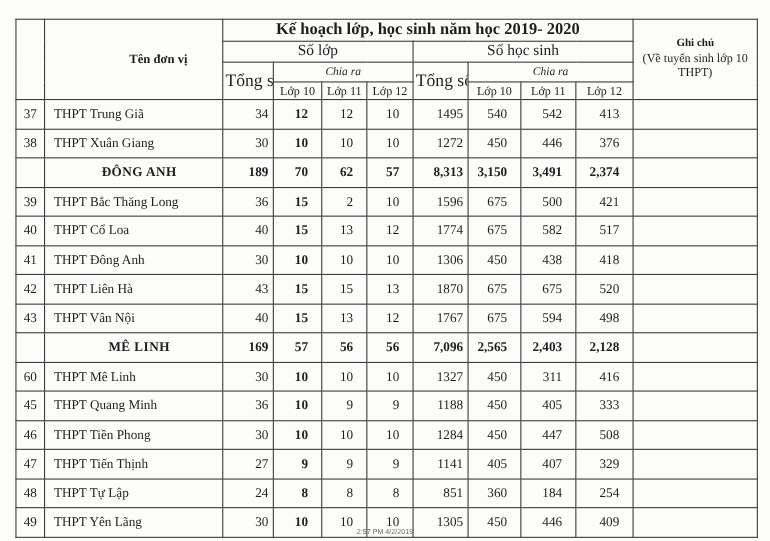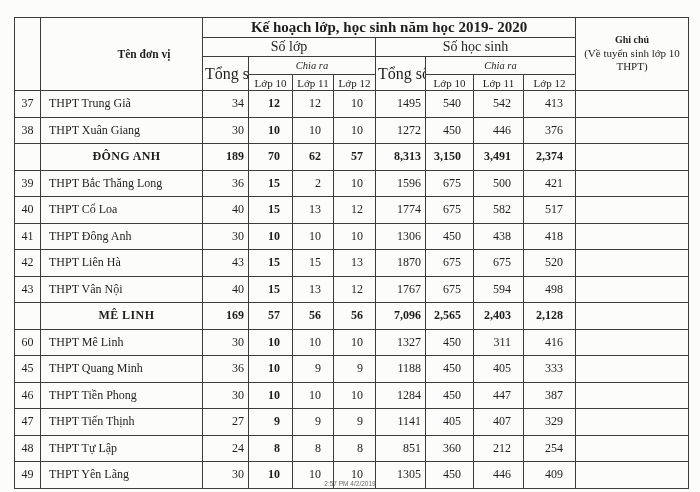--- a/index.html
+++ b/index.html
@@ -264,7 +264,7 @@
     <td class="c-num tight">1284</td>
     <td class="c-num pad">450</td>
     <td class="c-num pad">447</td>
-    <td class="c-num pad">387</td>
+    <td class="c-num pad">508</td>
     <td class="c-note"></td>
   </tr>
         <tr>

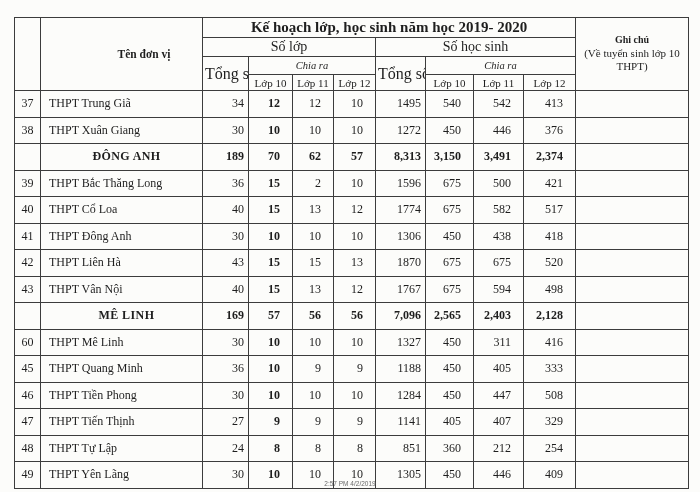--- a/index.html
+++ b/index.html
@@ -289,7 +289,7 @@
     <td class="c-num pad">8</td>
     <td class="c-num tight">851</td>
     <td class="c-num pad">360</td>
-    <td class="c-num pad">212</td>
+    <td class="c-num pad">184</td>
     <td class="c-num pad">254</td>
     <td class="c-note"></td>
   </tr>

